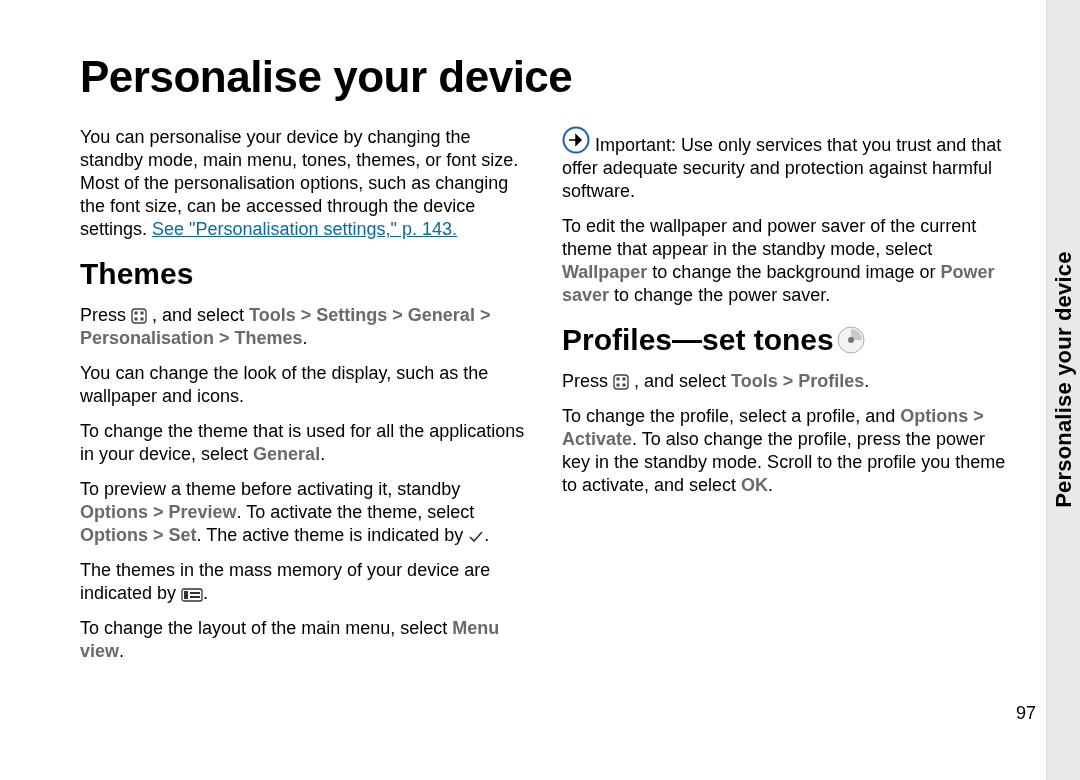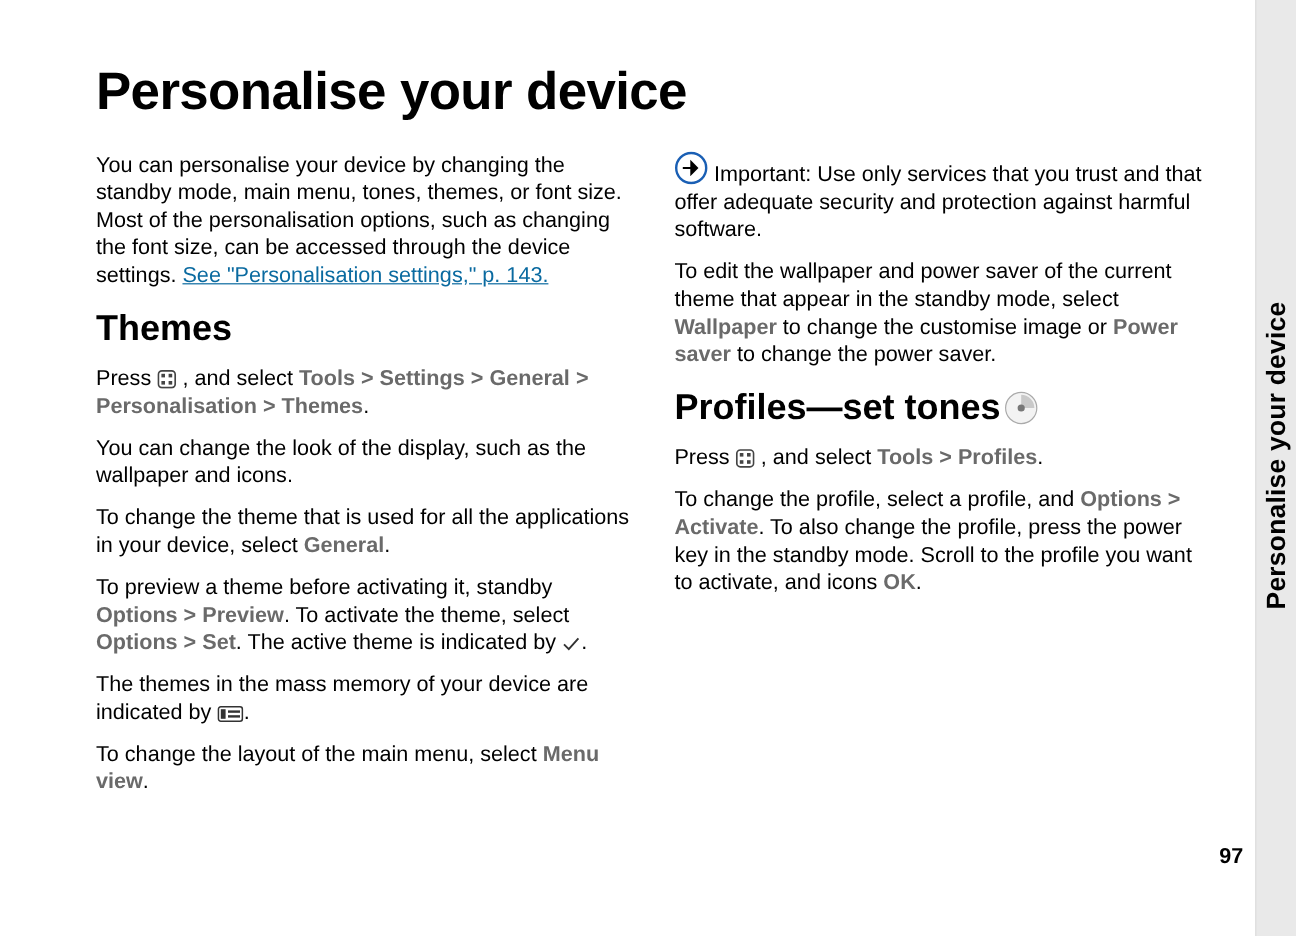--- a/index.html
+++ b/index.html
@@ -154,7 +154,7 @@
     </p>
 
     <p>
-      <span>To edit the wallpaper and power saver of the current theme that appear in the standby mode, select </span><span class="grey-bold">Wallpaper</span><span> to change the customise image or </span><span class="grey-bold">Power saver</span><span> to change the power saver.</span>
+      <span>To edit the wallpaper and power saver of the current theme that appear in the standby mode, select </span><span class="grey-bold">Wallpaper</span><span> to change the background image or </span><span class="grey-bold">Power saver</span><span> to change the power saver.</span>
     </p>
 
     <h2 class="section inline-icon">

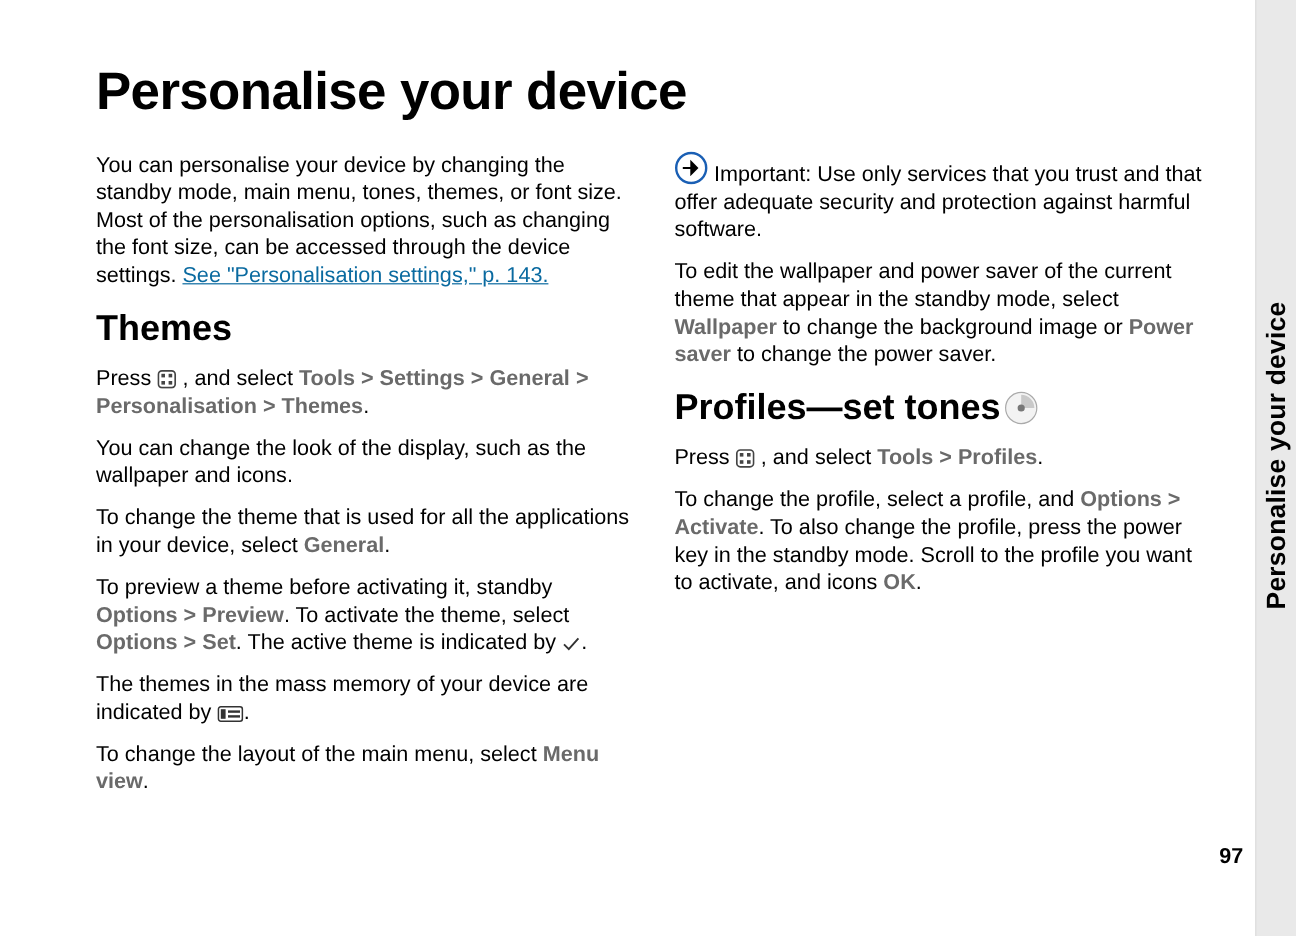--- a/index.html
+++ b/index.html
@@ -187,7 +187,7 @@
 
 
     <p>
-      <span>To change the profile, select a profile, and </span><span class="grey-bold">Options</span><span class="grey-bold"> &gt; </span><span class="grey-bold">Activate</span><span>. To also change the profile, press the power key in the standby mode. Scroll to the profile you want to activate, and icons </span><span class="grey-bold">OK</span><span>.</span>
+      <span>To change the profile, select a profile, and </span><span class="grey-bold">Options</span><span class="grey-bold"> &gt; </span><span class="grey-bold">Activate</span><span>. To also change the profile, press the power key in the standby mode. Scroll to the profile you theme to activate, and select </span><span class="grey-bold">OK</span><span>.</span>
     </p>
 
   </div>

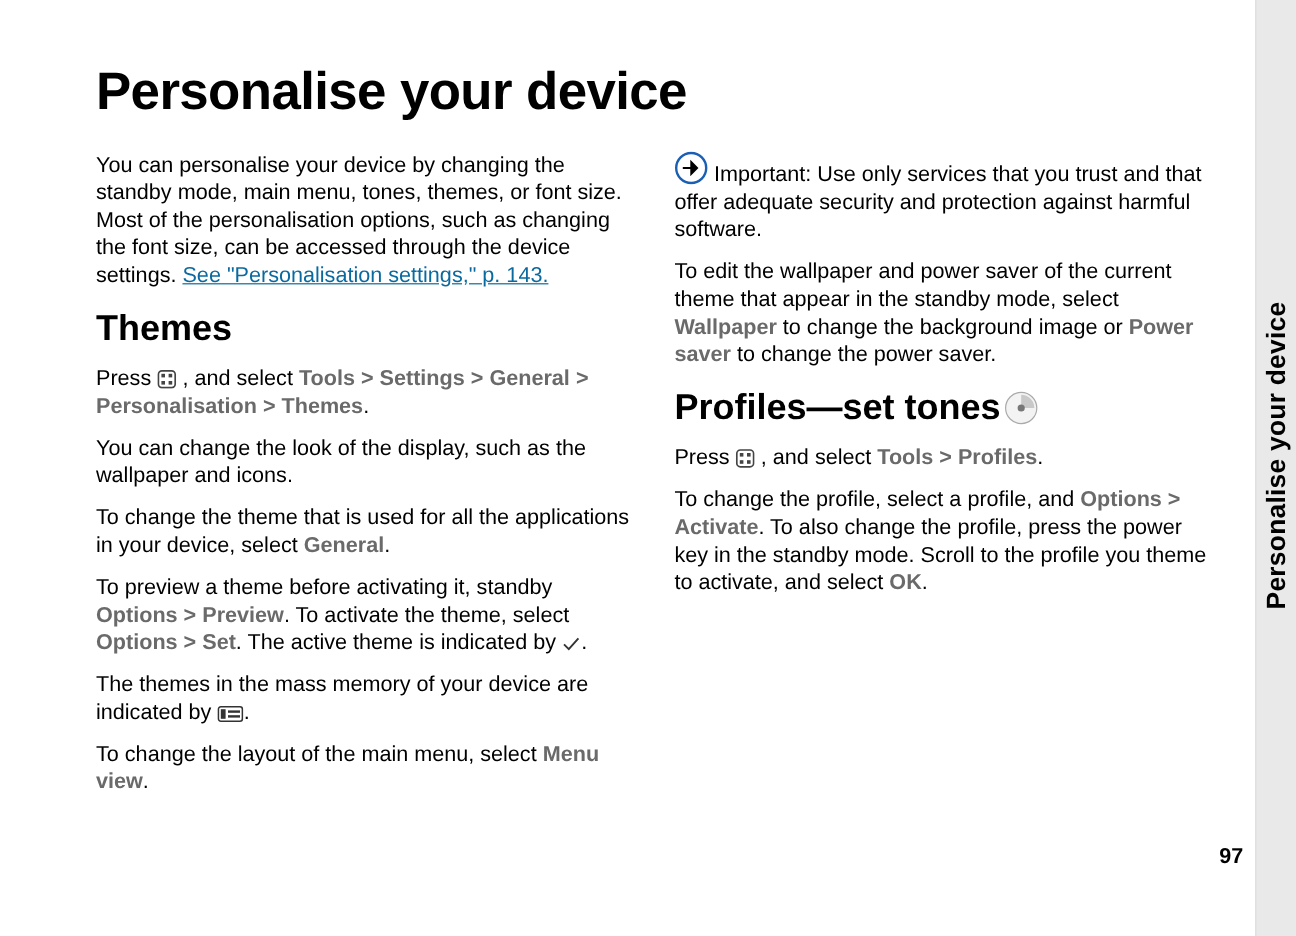--- a/index.html
+++ b/index.html
@@ -34,7 +34,7 @@
     position: absolute;
     right: 44px;
     bottom: 56px;
-    font-weight: 700;
+    font-weight: 400;
     font-size: 18px;
   }
   h1.title {

